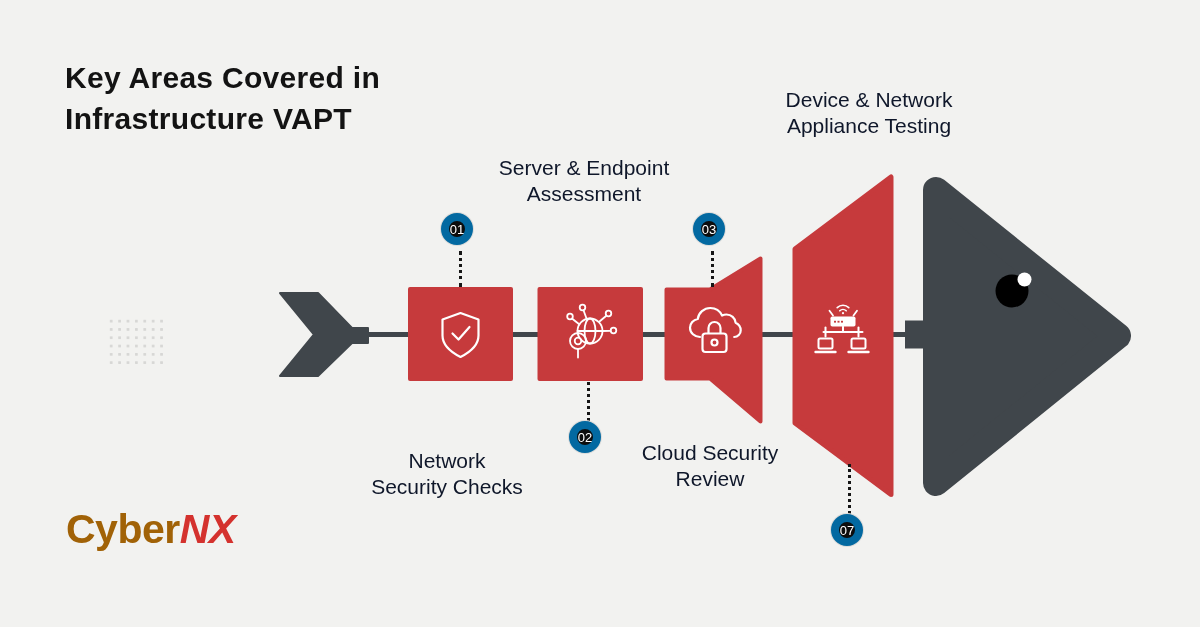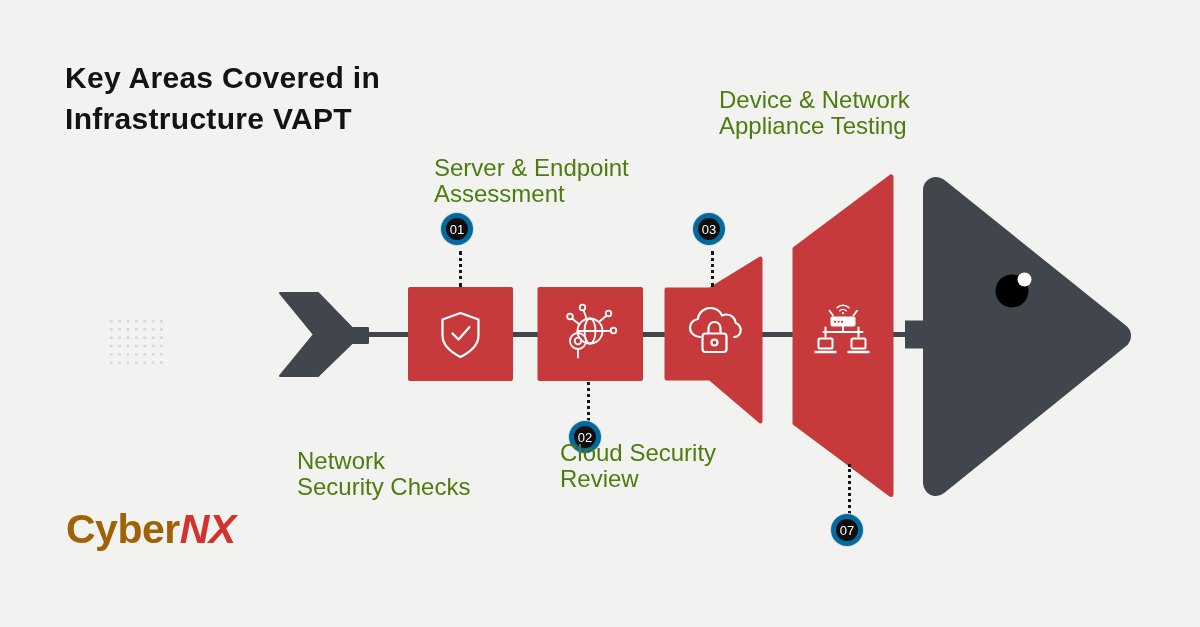--- a/index.html
+++ b/index.html
@@ -27,9 +27,9 @@
   }
   .fish { position:absolute; left:0; top:0; }
   .step-label {
-    position:absolute; width:300px; text-align:left;
-    font-size:24px; line-height:26px; font-weight:500;
-    color:#4d7c0f; white-space:pre-line;
+    position:absolute; width:300px; text-align:center;
+    font-size:21px; line-height:26px; font-weight:500;
+    color:#0f172a; white-space:pre-line;
   }
   .badge {
     position:absolute; width:32px; height:32px; border-radius:50%;

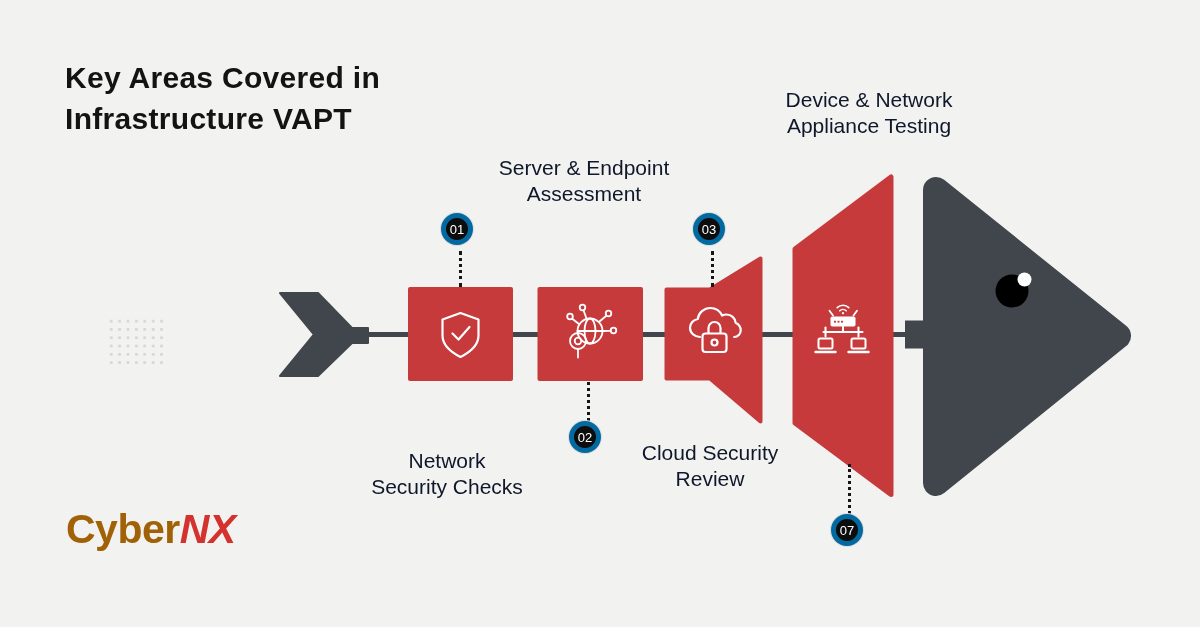--- a/index.html
+++ b/index.html
@@ -33,7 +33,7 @@
   }
   .badge {
     position:absolute; width:32px; height:32px; border-radius:50%;
-    background:#0d0d0d; border:5px solid #0369a1;
+    background:#0d0d0d; border:8px solid #0369a1;
     box-shadow:0 0 0 1px #dcdcda;
     color:#ffffff; font-size:13px; font-weight:500;
     display:flex; align-items:center; justify-content:center;

